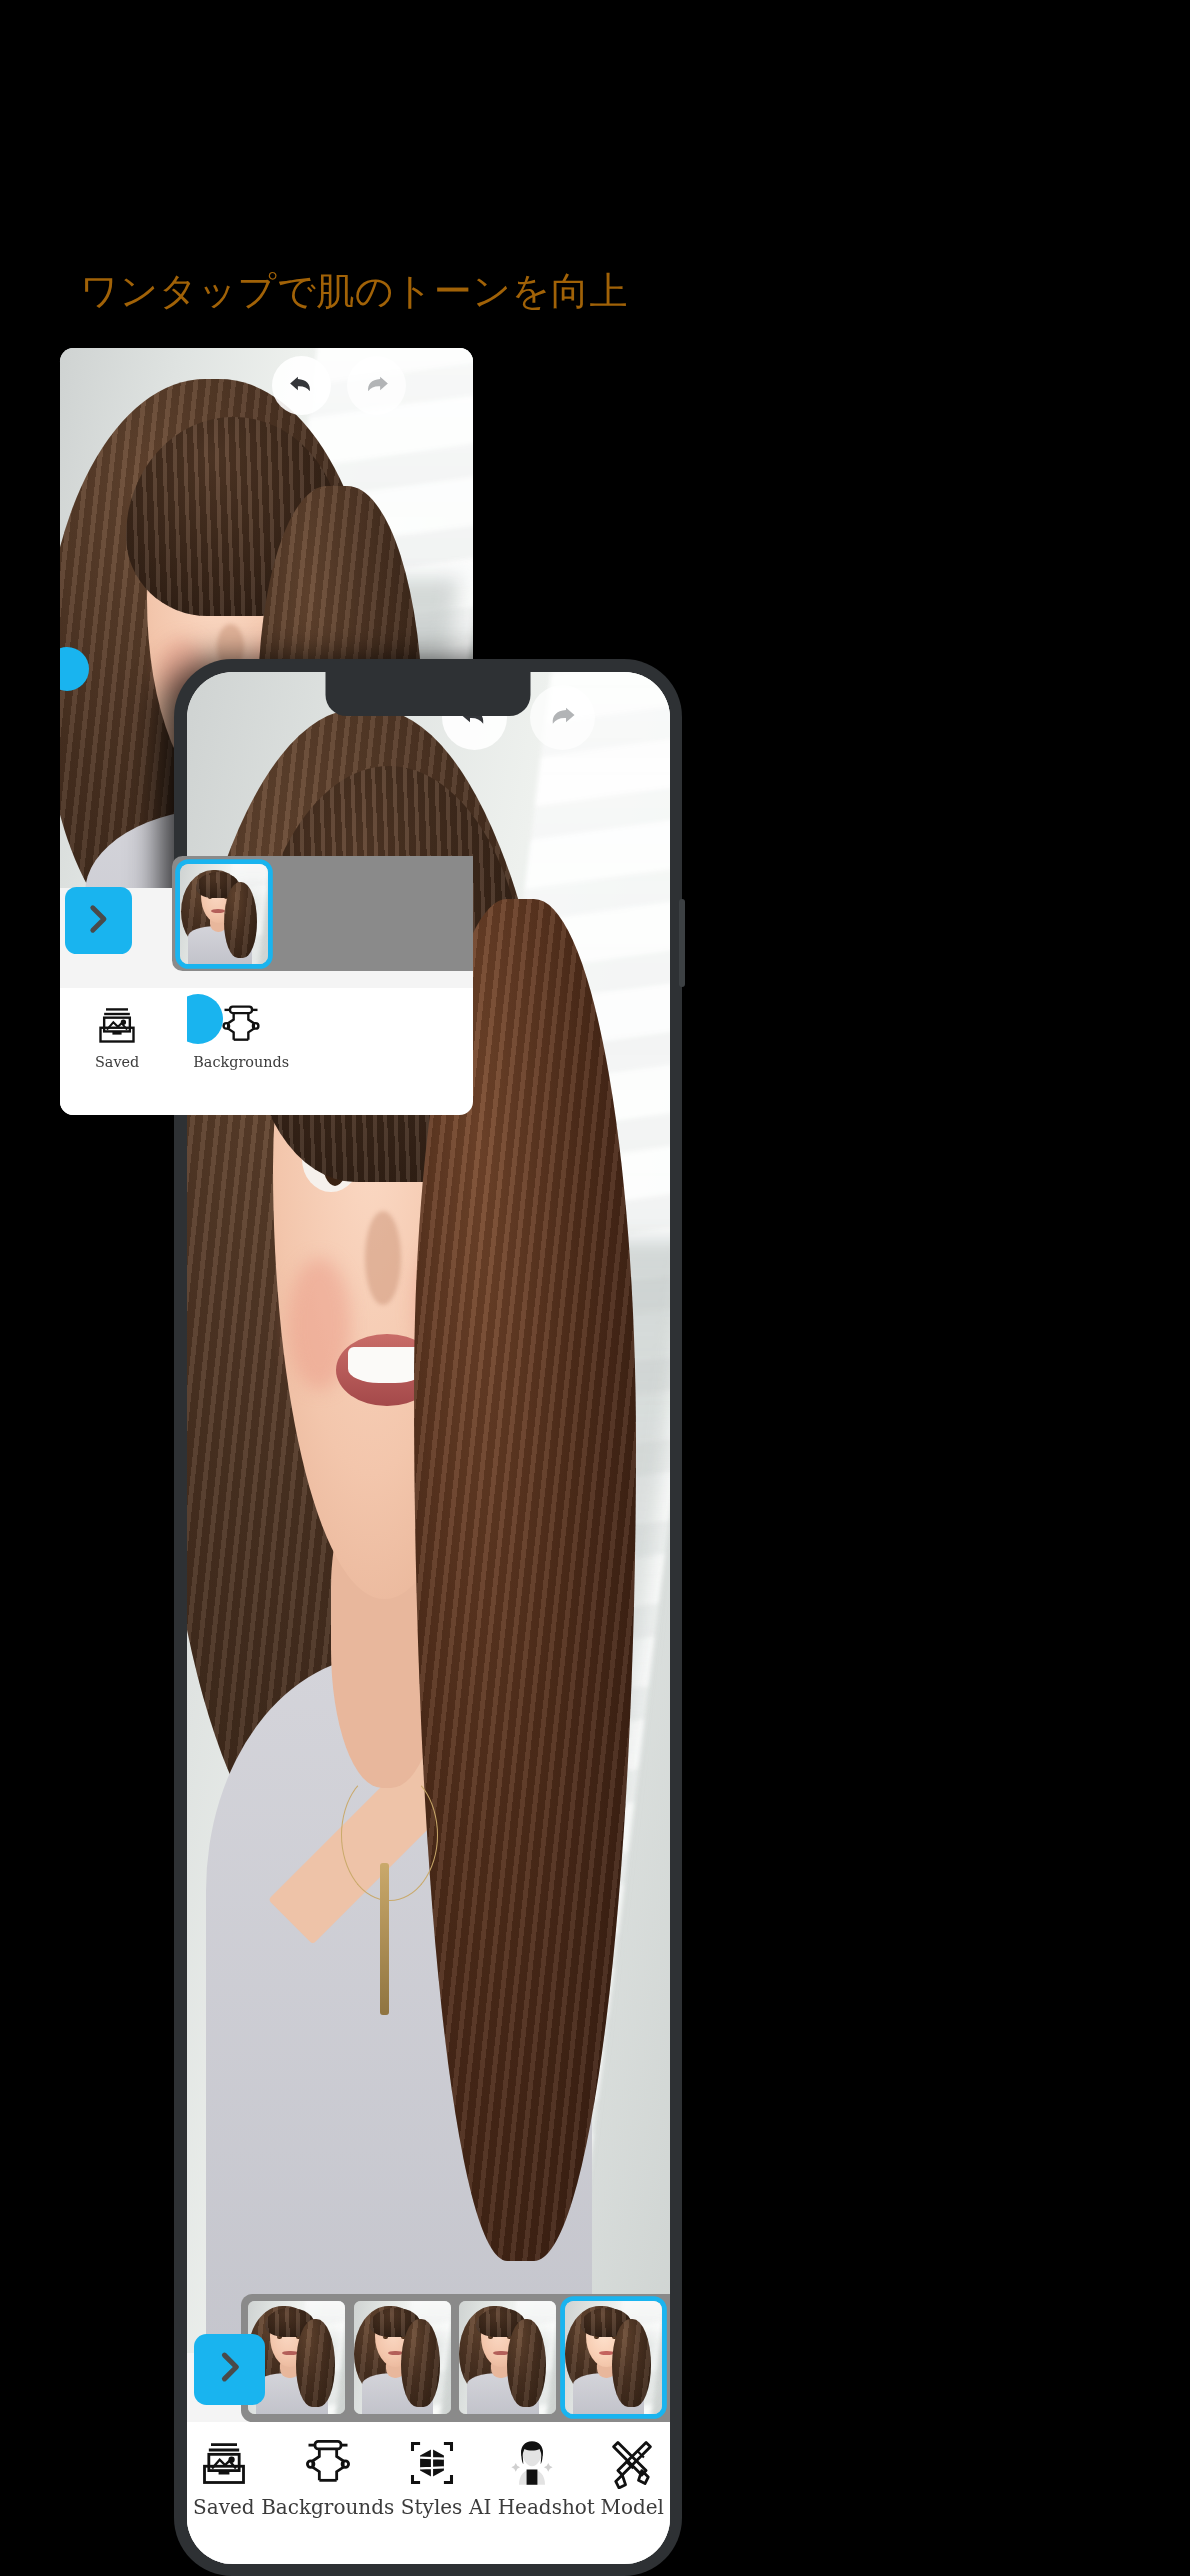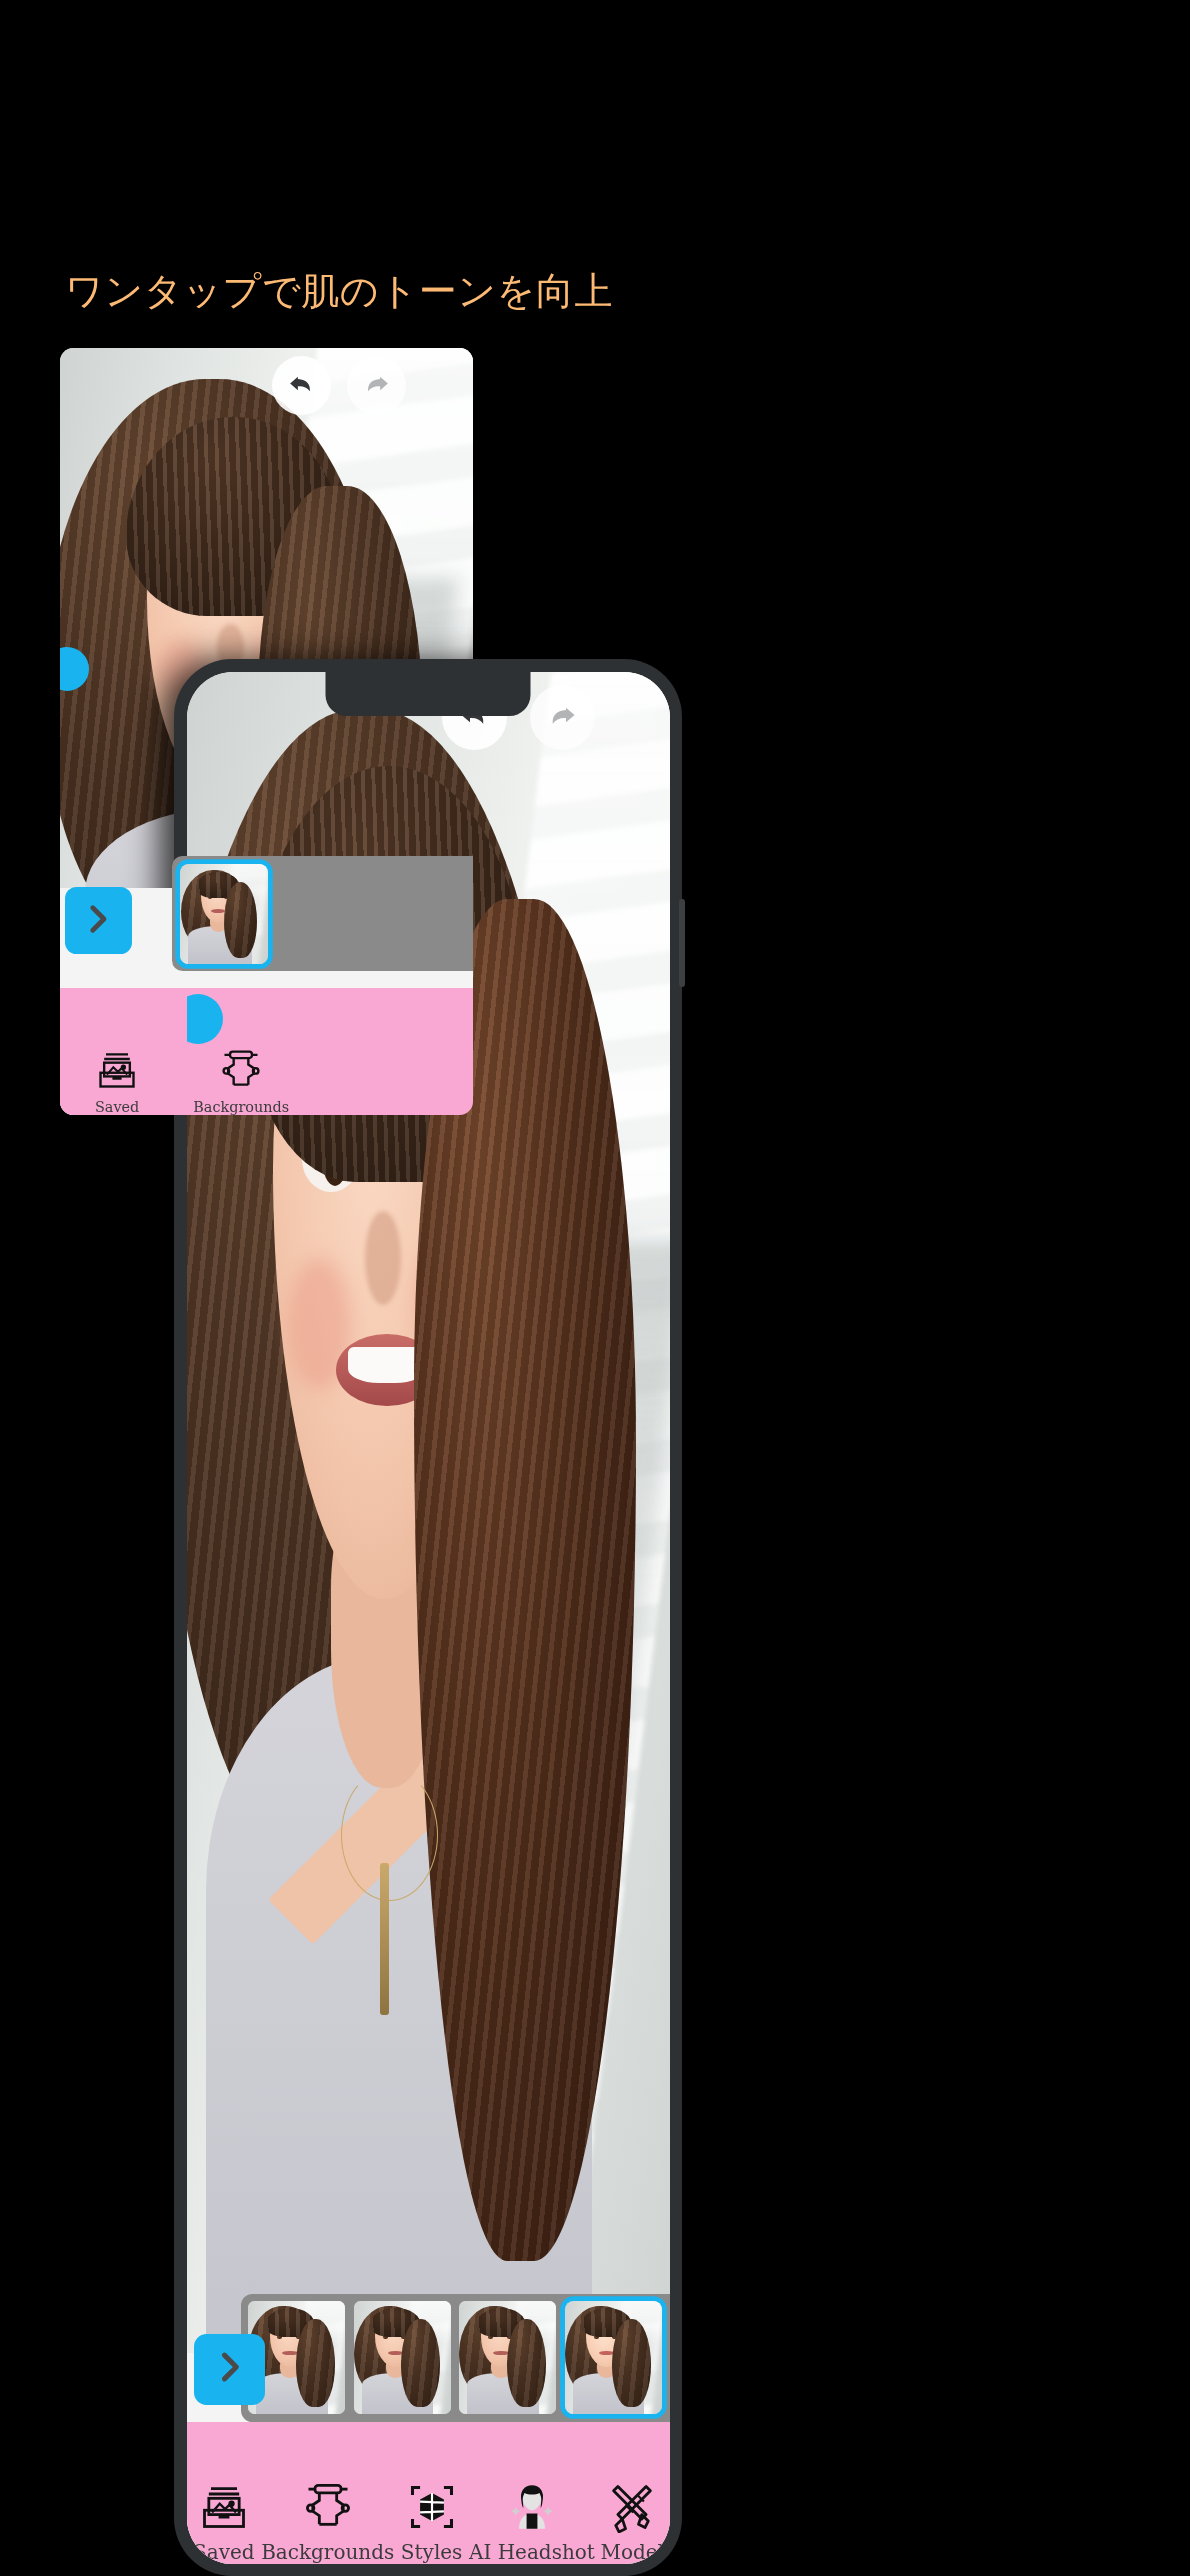--- a/index.html
+++ b/index.html
@@ -12,8 +12,8 @@
 
   
   .headline {
-    position:absolute; left:65px; top:266px;
-    font-size:38px; line-height:1.35; color:#fdba74;
+    position:absolute; left:80px; top:266px;
+    font-size:38px; line-height:1.35; color:#a16207;
     letter-spacing:0.5px; white-space:nowrap;
     font-family:"DejaVu Sans", sans-serif;
   }

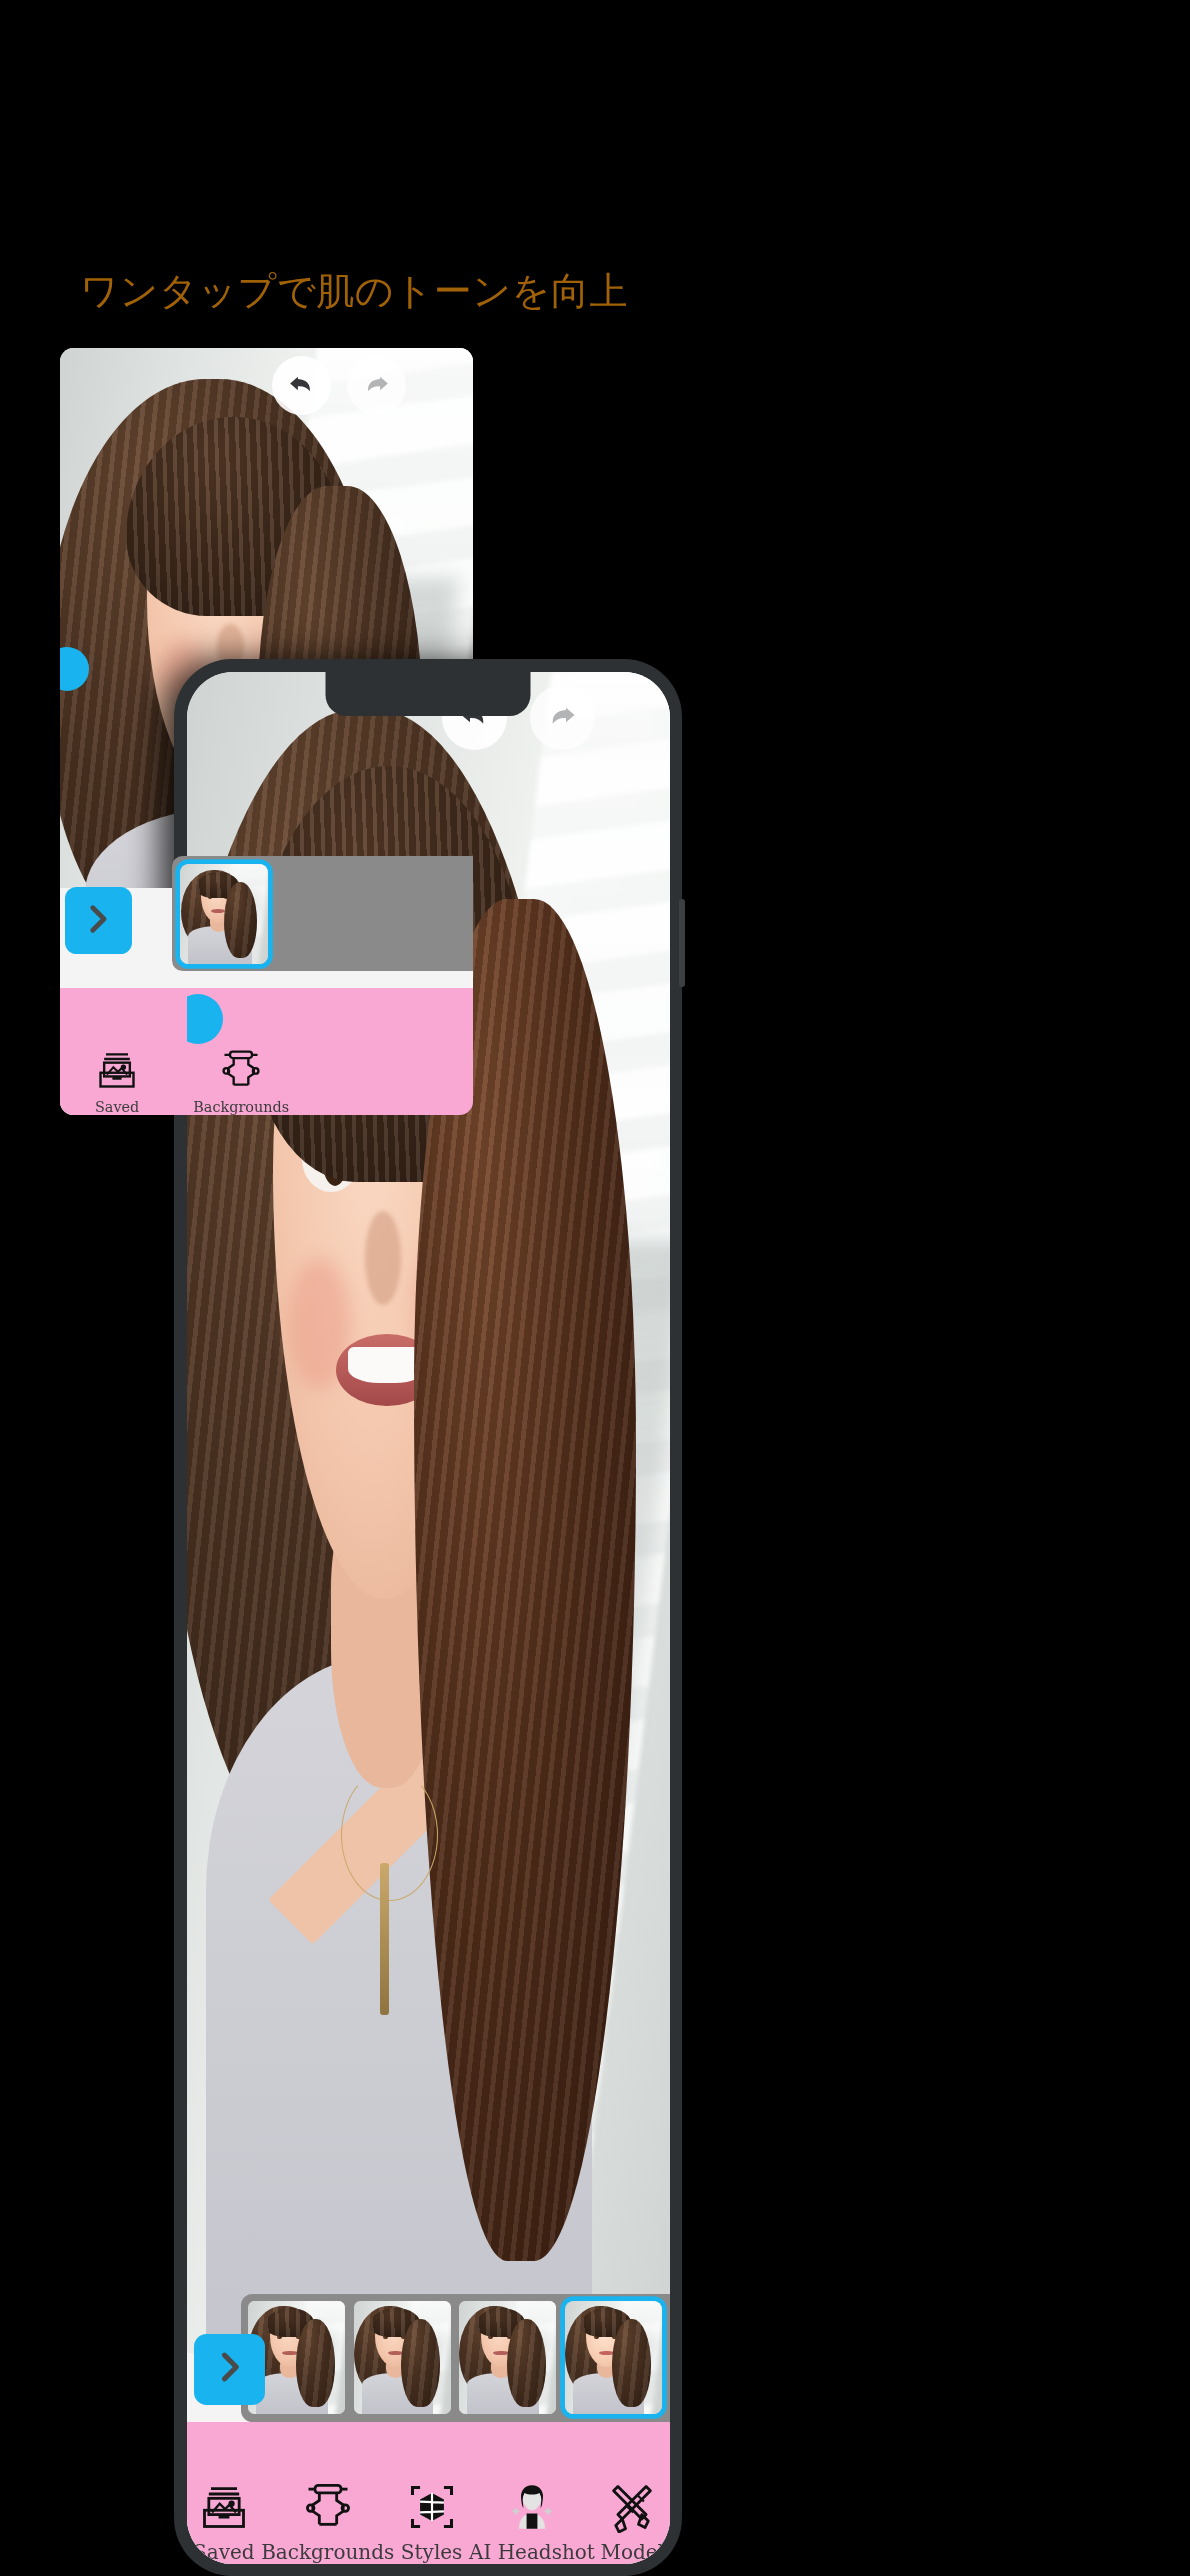--- a/index.html
+++ b/index.html
@@ -153,8 +153,8 @@
   
   .navbar {
     position:absolute; left:0; right:0; bottom:0;
-    background:#f9a8d4; display:flex; z-index:32;
-    align-items:flex-end; justify-content:space-around;
+    background:#ffffff; display:flex; z-index:32;
+    align-items:flex-start; justify-content:space-around;
     padding-top:15.3px;
   }
   .nav-item {

